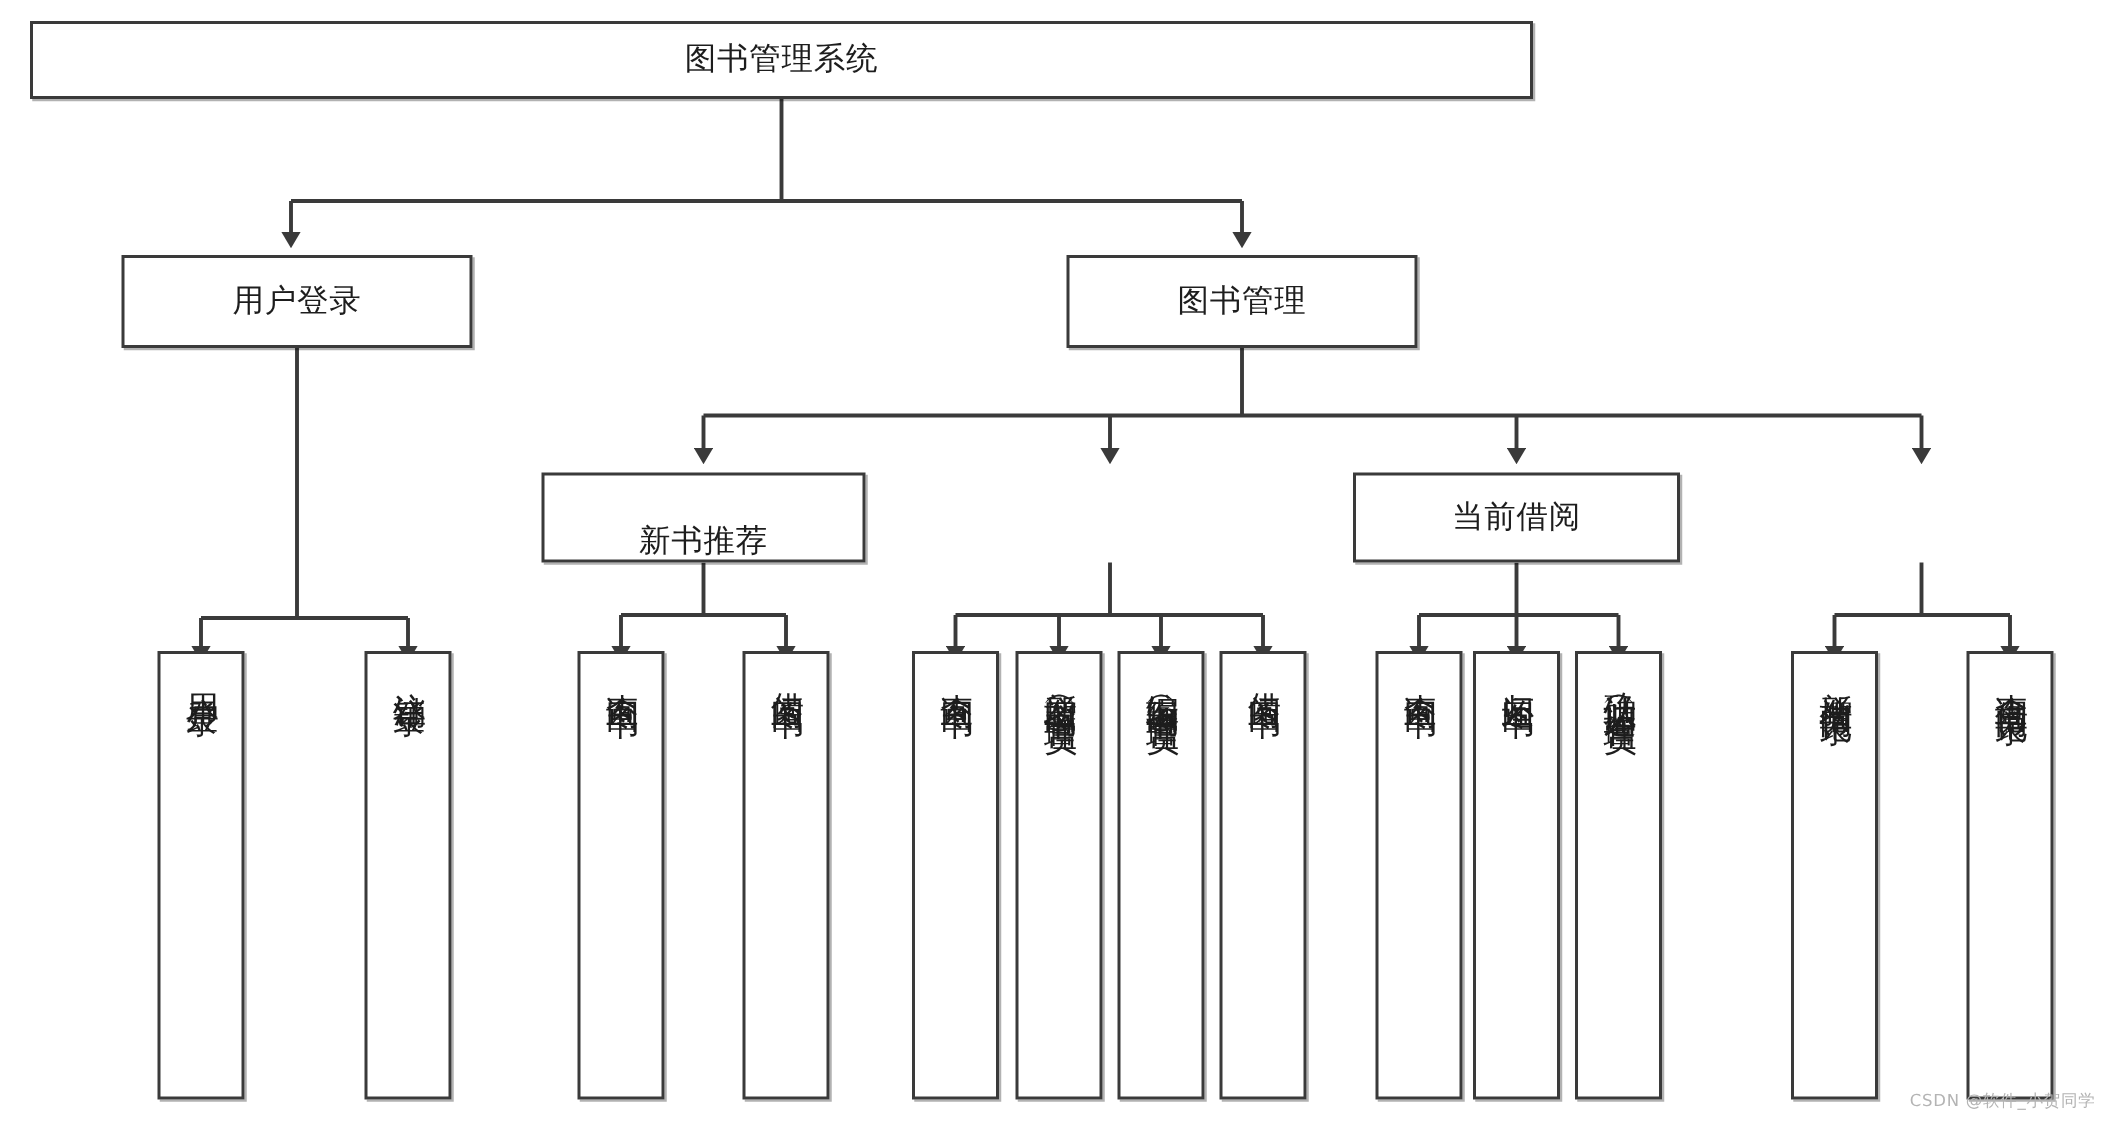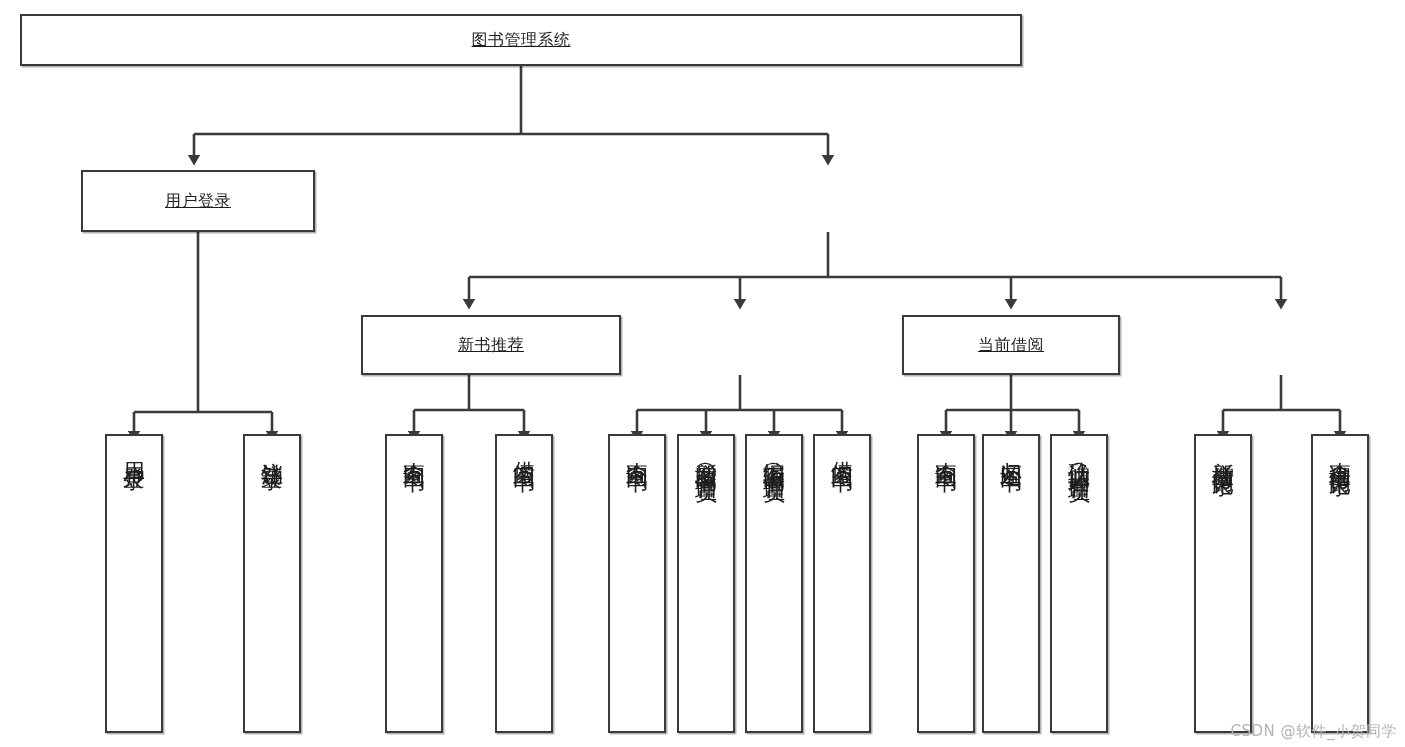--- a/index.html
+++ b/index.html
@@ -43,8 +43,7 @@
     white-space: pre-wrap;
   }
   .node.horizontal .label {
-    font-size: 16px;
-    text-decoration: underline;
+    font-size: 21px;
   }
   .node.vertical {
     align-items: flex-start;

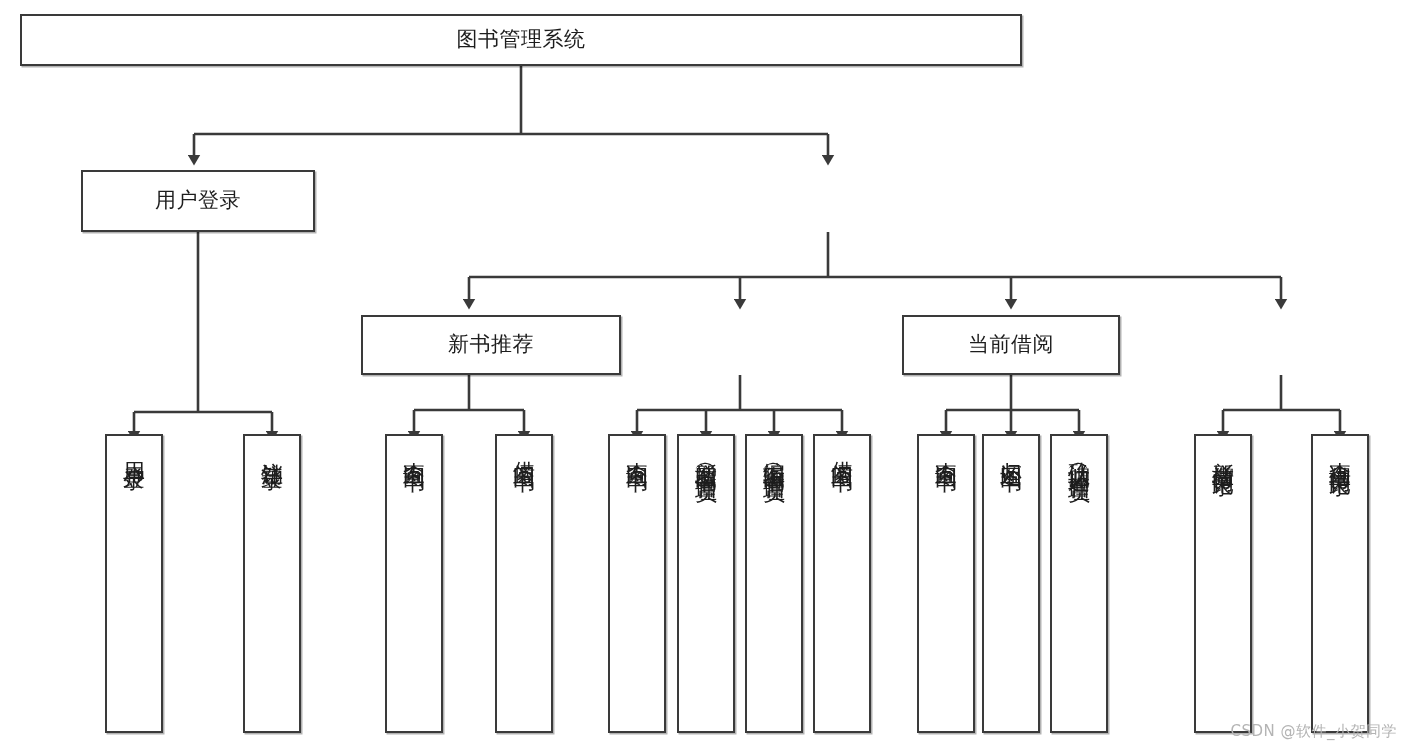--- a/index.html
+++ b/index.html
@@ -128,6 +128,9 @@
   <div class="node horizontal" style="left:81px; top:170px; width:234px; height:62px;">
     <span class="label">用户登录</span>
   </div>
+  <div class="node horizontal" style="left:711px; top:170px; width:234px; height:62px;">
+    <span class="label">图书管理</span>
+  </div>
 
   <div class="node horizontal" style="left:361px; top:315px; width:260px; height:60px;">
     <span class="label">新书推荐</span>

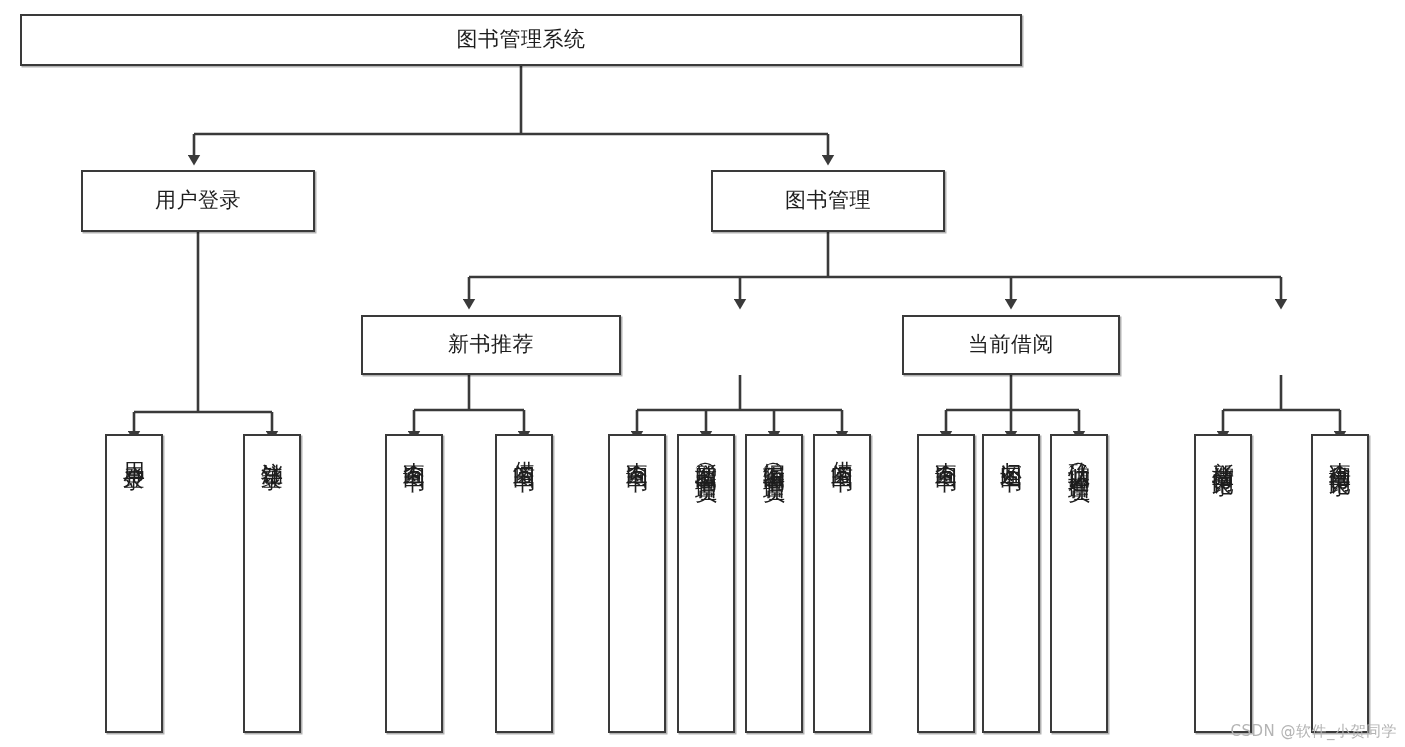--- a/index.html
+++ b/index.html
@@ -132,7 +132,7 @@
     <span class="label">图书管理</span>
   </div>
 
-  <div class="node horizontal" style="left:361px; top:315px; width:260px; height:60px;">
+  <div class="node horizontal" style="left:361px; top:315px; width:216px; height:60px;align-items:flex-end;">
     <span class="label">新书推荐</span>
   </div>
   <div class="node horizontal" style="left:902px; top:315px; width:218px; height:60px;">

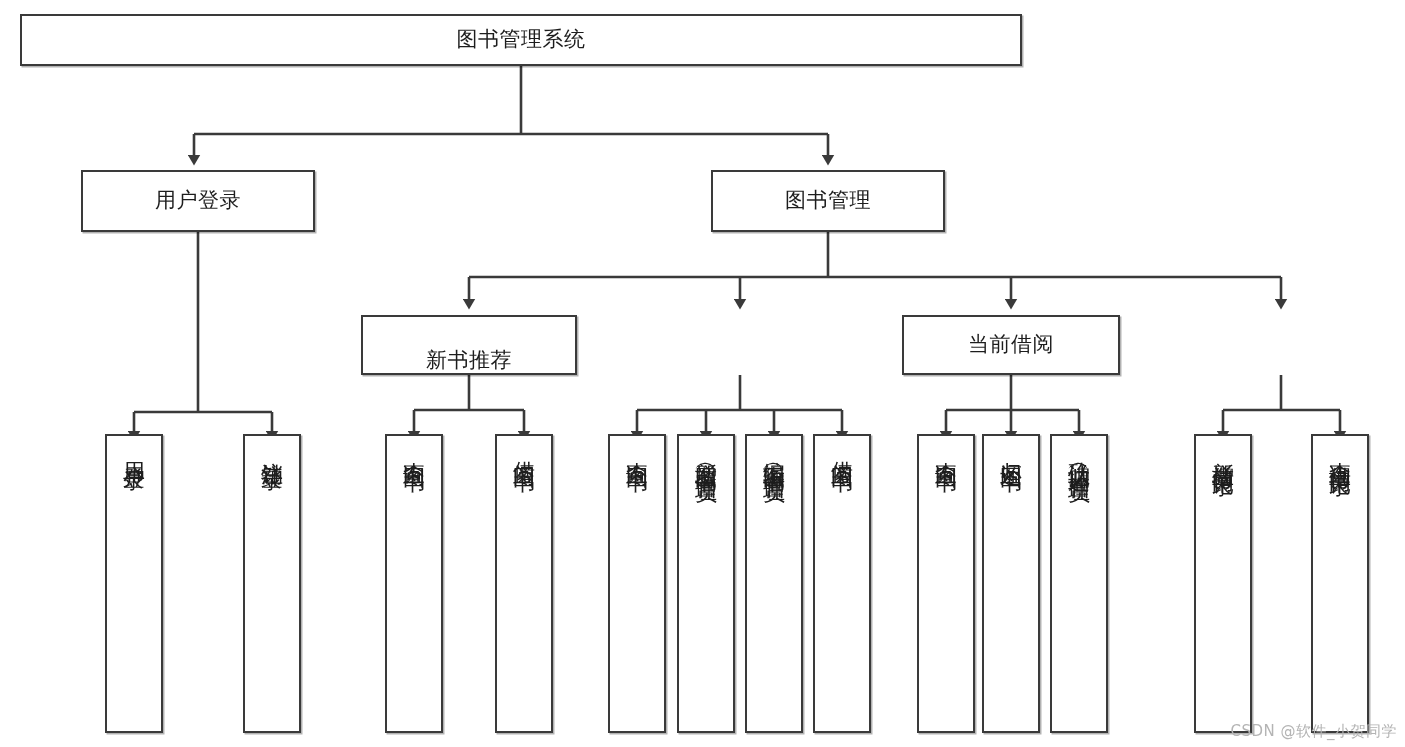--- a/index.html
+++ b/index.html
@@ -60,7 +60,7 @@
     position: absolute;
     right: 8px;
     bottom: 6px;
-    font-size: 15px;
+    font-size: 11px;
     color: #b4b4b4;
     letter-spacing: 0.5px;
     white-space: nowrap;

